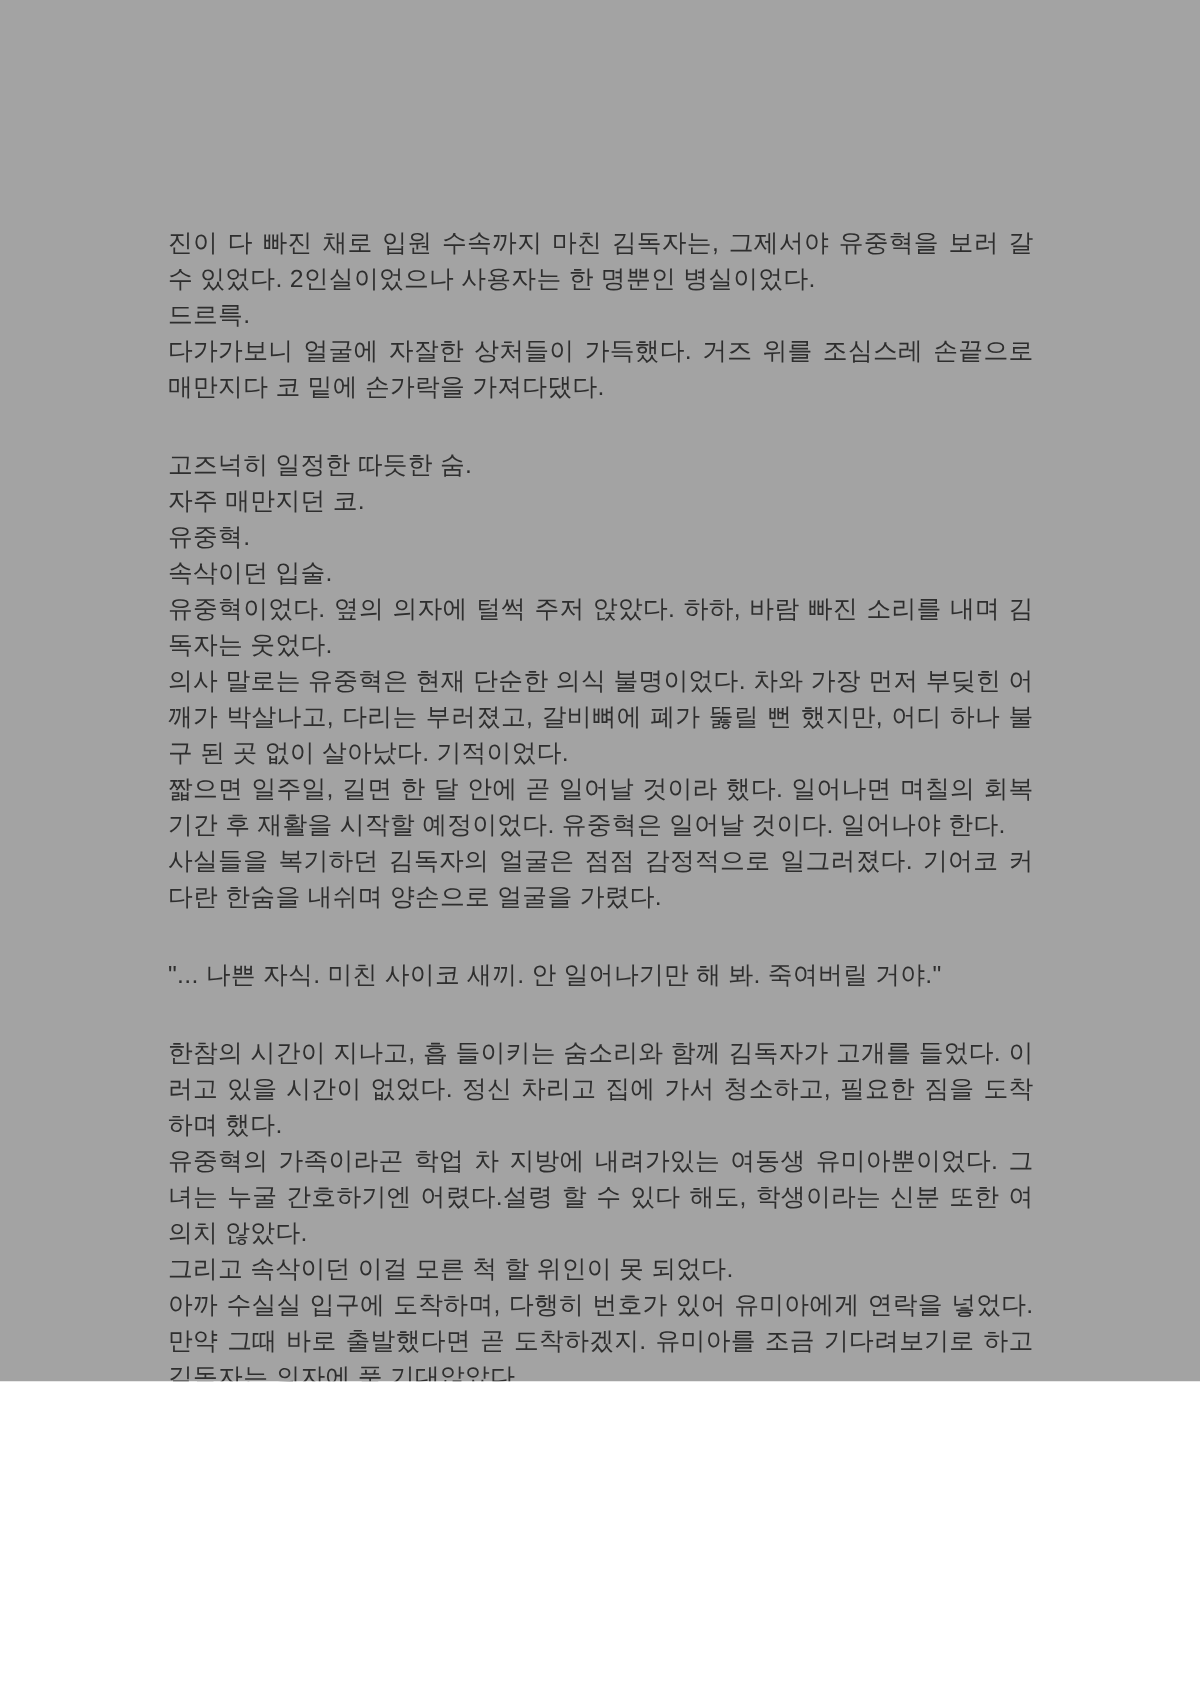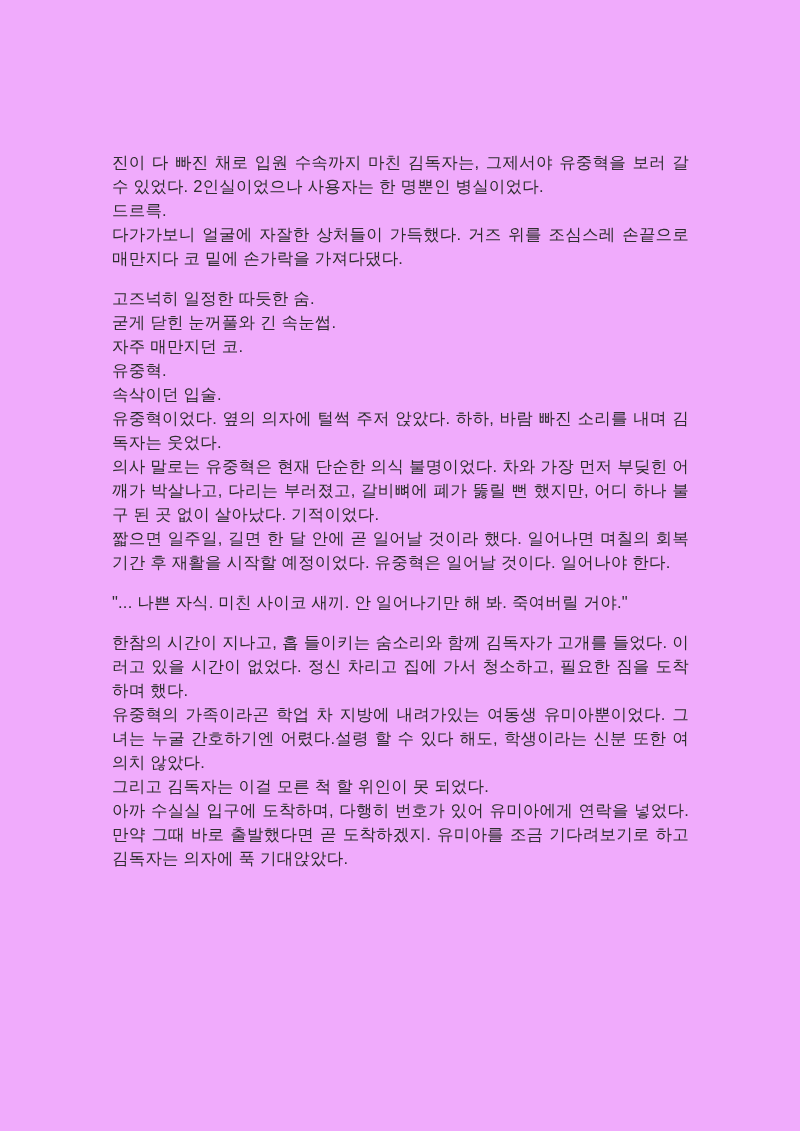--- a/index.html
+++ b/index.html
@@ -10,8 +10,8 @@
   .page {
     position: relative;
     width: 800px;
-    height: 1131px;
-    background: #f0abfc;
+    height: 921px;
+    background: #a3a3a3;
     overflow: hidden;
     font-family: "Liberation Sans", "DejaVu Sans", sans-serif;
   }

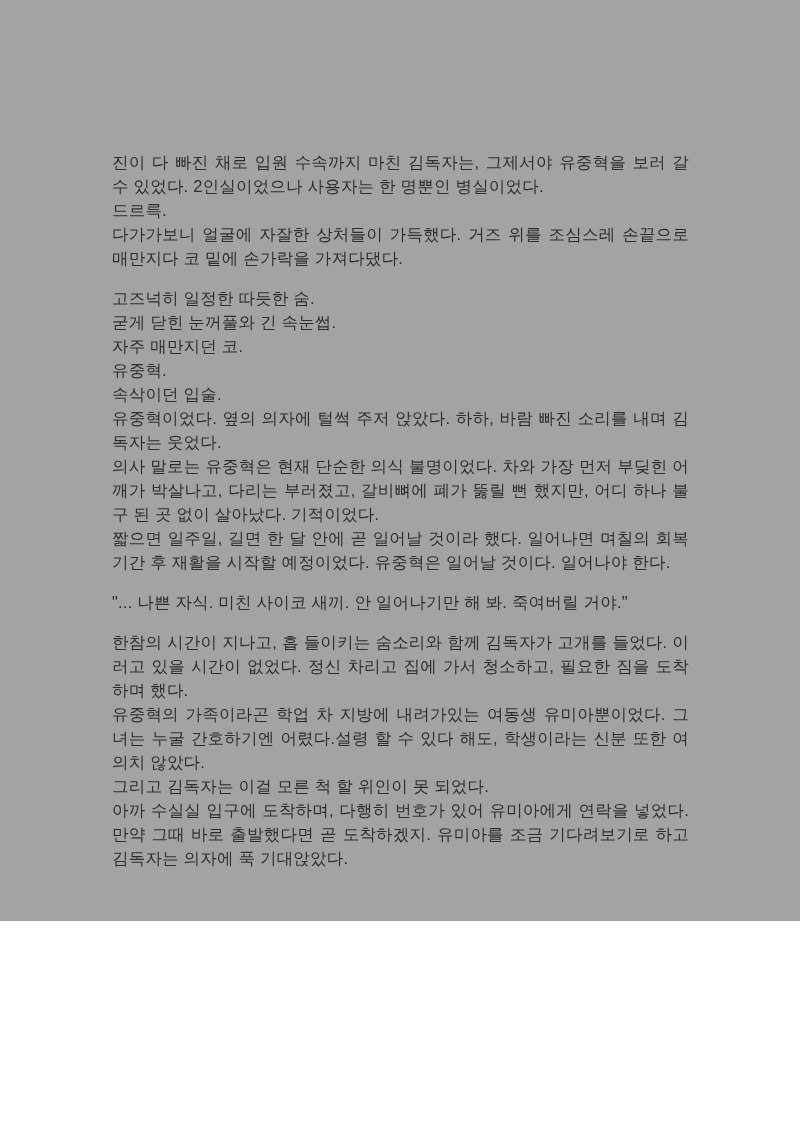--- a/index.html
+++ b/index.html
@@ -31,7 +31,7 @@
     word-break: break-all;
   }
   .para.gap-before {
-    margin-top: 16px;
+    margin-top: 28px;
   }
 </style>
 </head>

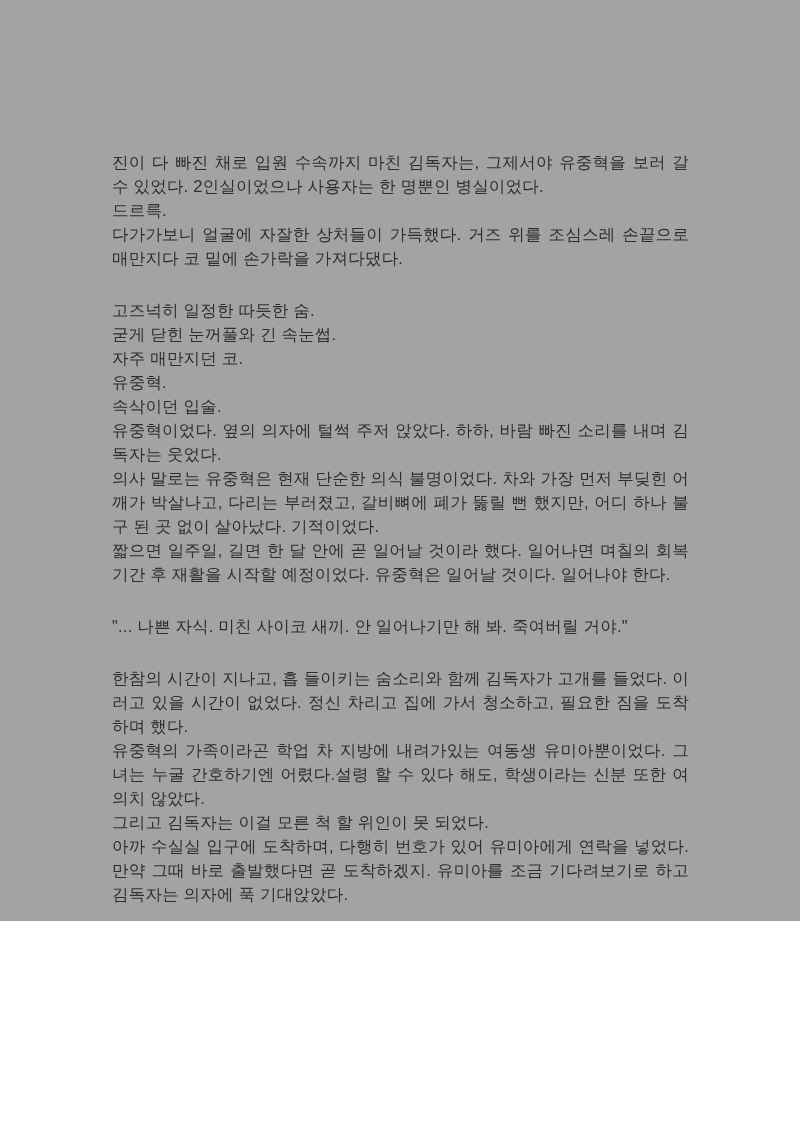--- a/index.html
+++ b/index.html
@@ -43,7 +43,6 @@
       <p class="para">드르륵.</p>
       <p class="para">다가가보니 얼굴에 자잘한 상처들이 가득했다. 거즈 위를 조심스레 손끝으로 매만지다 코 밑에 손가락을 가져다댔다.</p>
       <p class="para gap-before">고즈넉히 일정한 따듯한 숨.</p>
-      <p class="para">굳게 닫힌 눈꺼풀와 긴 속눈썹.</p>
       <p class="para">자주 매만지던 코.</p>
       <p class="para">유중혁.</p>
       <p class="para">속삭이던 입술.</p>

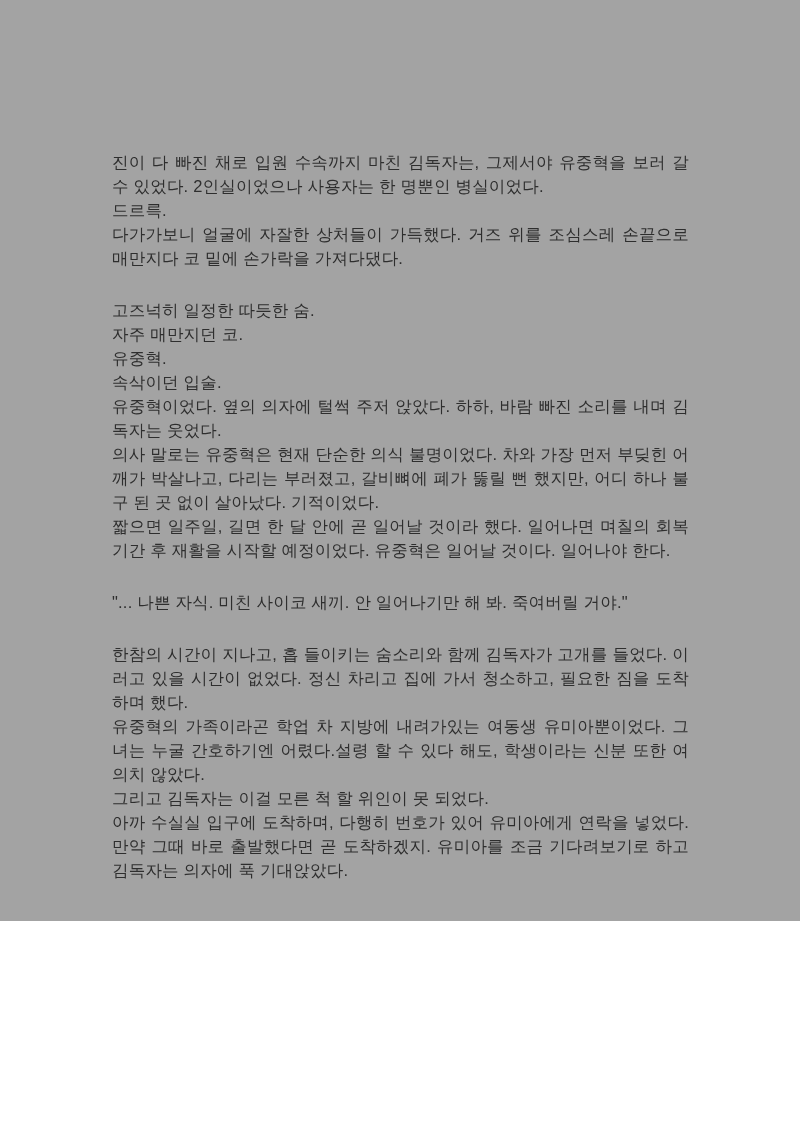--- a/index.html
+++ b/index.html
@@ -49,6 +49,7 @@
       <p class="para">유중혁이었다. 옆의 의자에 털썩 주저 앉았다. 하하, 바람 빠진 소리를 내며 김독자는 웃었다.</p>
       <p class="para">의사 말로는 유중혁은 현재 단순한 의식 불명이었다. 차와 가장 먼저 부딪힌 어깨가 박살나고, 다리는 부러졌고, 갈비뼈에 폐가 뚫릴 뻔 했지만, 어디 하나 불구 된 곳 없이 살아났다. 기적이었다.</p>
       <p class="para">짧으면 일주일, 길면 한 달 안에 곧 일어날 것이라 했다. 일어나면 며칠의 회복기간 후 재활을 시작할 예정이었다. 유중혁은 일어날 것이다. 일어나야 한다.</p>
+      <p class="para">사실들을 복기하던 김독자의 얼굴은 점점 감정적으로 일그러졌다. 기어코 커다란 한숨을 내쉬며 양손으로 얼굴을 가렸다.</p>
       <p class="para gap-before">"... 나쁜 자식. 미친 사이코 새끼. 안 일어나기만 해 봐. 죽여버릴 거야."</p>
       <p class="para gap-before">한참의 시간이 지나고, 흡 들이키는 숨소리와 함께 김독자가 고개를 들었다. 이러고 있을 시간이 없었다. 정신 차리고 집에 가서 청소하고, 필요한 짐을 도착하며 했다.</p>
       <p class="para">유중혁의 가족이라곤 학업 차 지방에 내려가있는 여동생 유미아뿐이었다. 그녀는 누굴 간호하기엔 어렸다.설령 할 수 있다 해도, 학생이라는 신분 또한 여의치 않았다.</p>

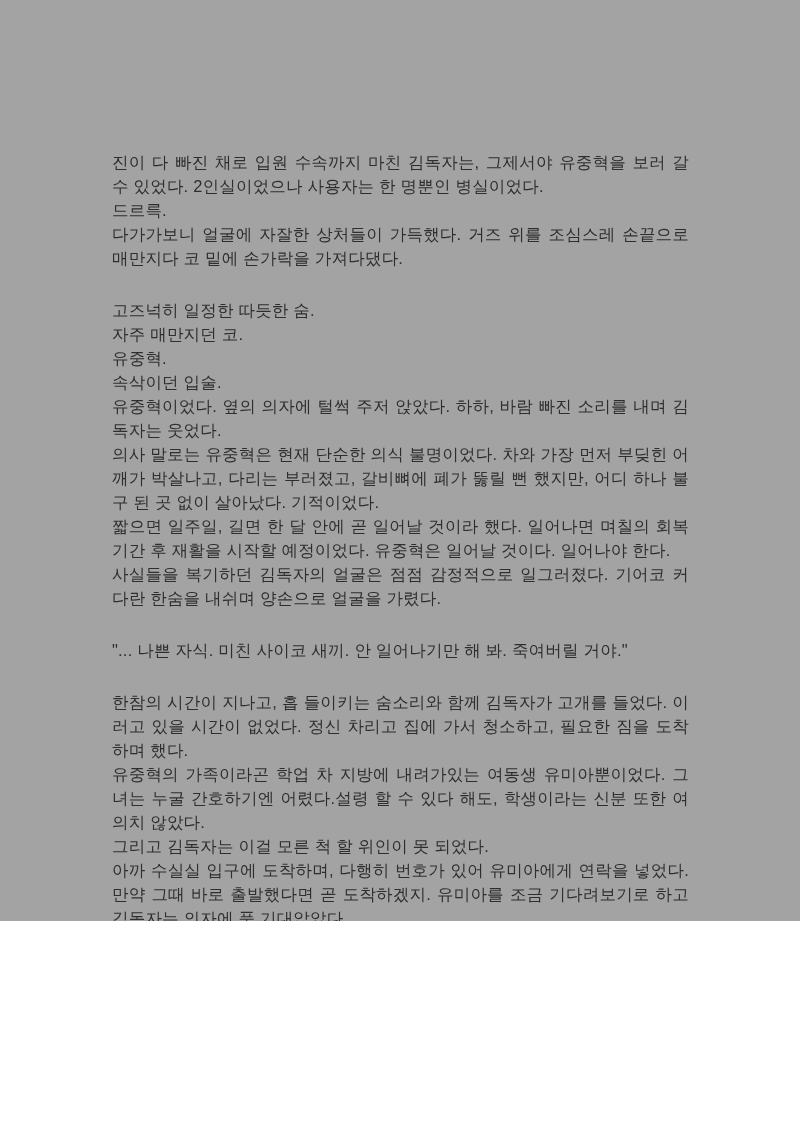--- a/index.html
+++ b/index.html
@@ -53,7 +53,7 @@
       <p class="para gap-before">"... 나쁜 자식. 미친 사이코 새끼. 안 일어나기만 해 봐. 죽여버릴 거야."</p>
       <p class="para gap-before">한참의 시간이 지나고, 흡 들이키는 숨소리와 함께 김독자가 고개를 들었다. 이러고 있을 시간이 없었다. 정신 차리고 집에 가서 청소하고, 필요한 짐을 도착하며 했다.</p>
       <p class="para">유중혁의 가족이라곤 학업 차 지방에 내려가있는 여동생 유미아뿐이었다. 그녀는 누굴 간호하기엔 어렸다.설령 할 수 있다 해도, 학생이라는 신분 또한 여의치 않았다.</p>
-      <p class="para">그리고 김독자는 이걸 모른 척 할 위인이 못 되었다.</p>
+      <p class="para">그리고 속삭이던 이걸 모른 척 할 위인이 못 되었다.</p>
       <p class="para">아까 수실실 입구에 도착하며, 다행히 번호가 있어 유미아에게 연락을 넣었다. 만약 그때 바로 출발했다면 곧 도착하겠지. 유미아를 조금 기다려보기로 하고 김독자는 의자에 푹 기대앉았다.</p>
     </div>
 </div>

